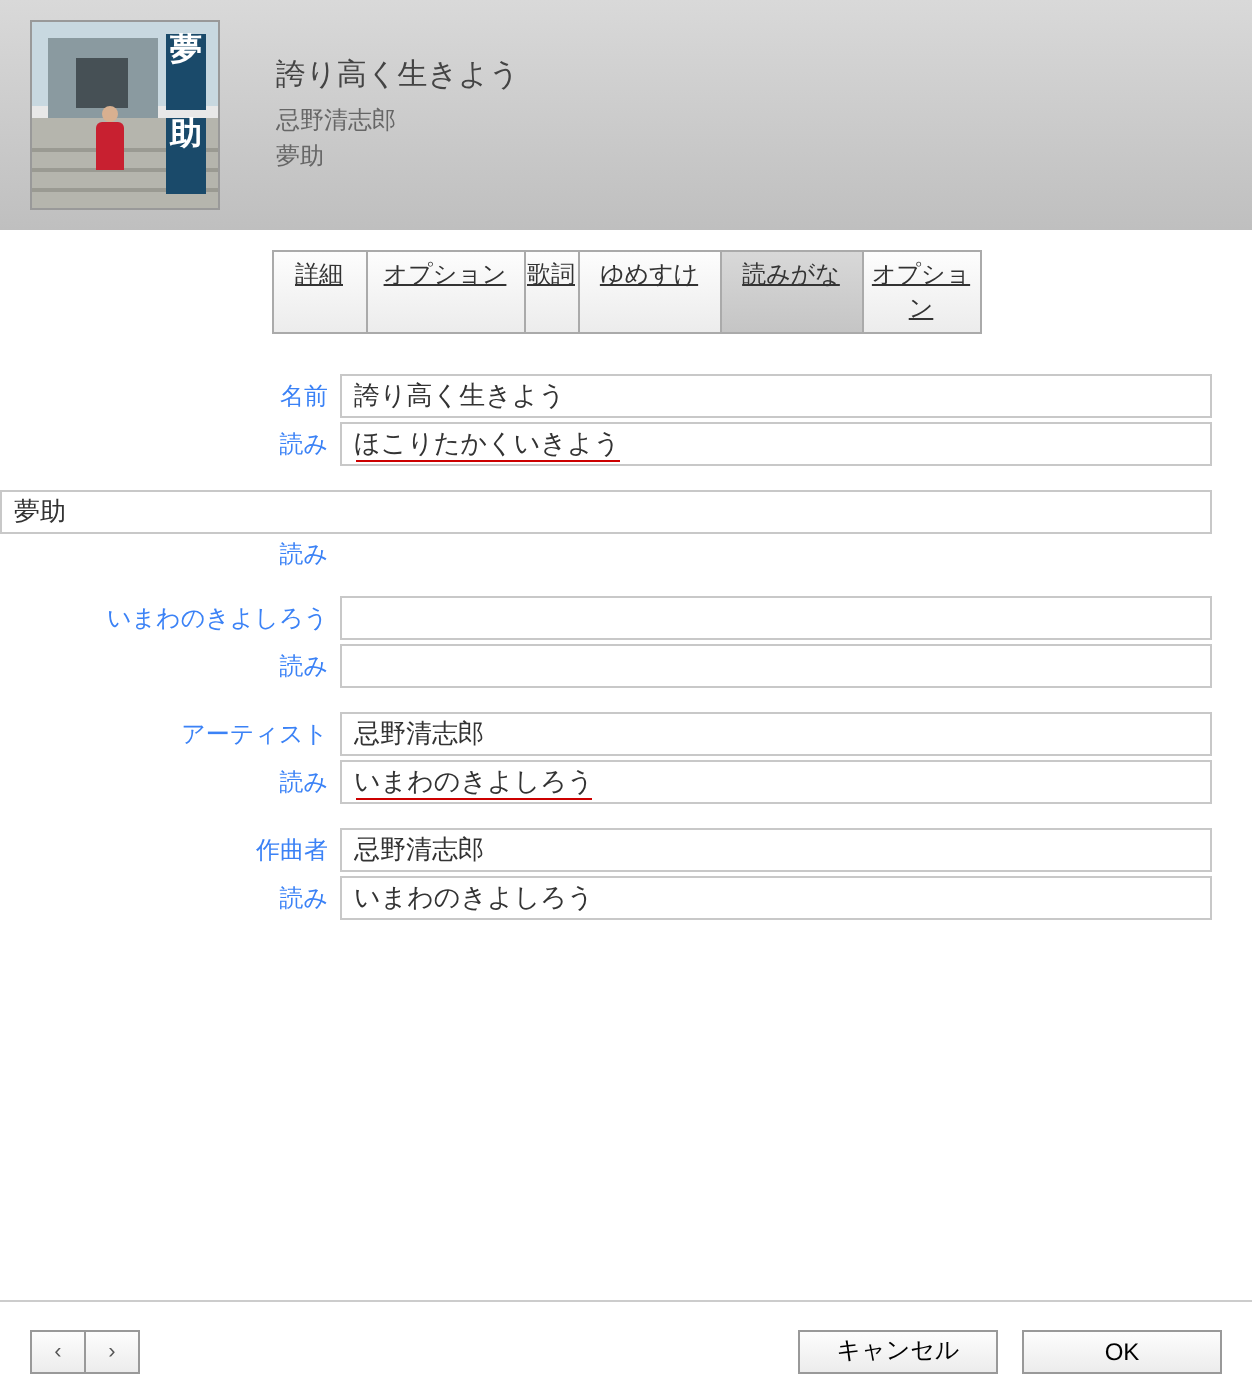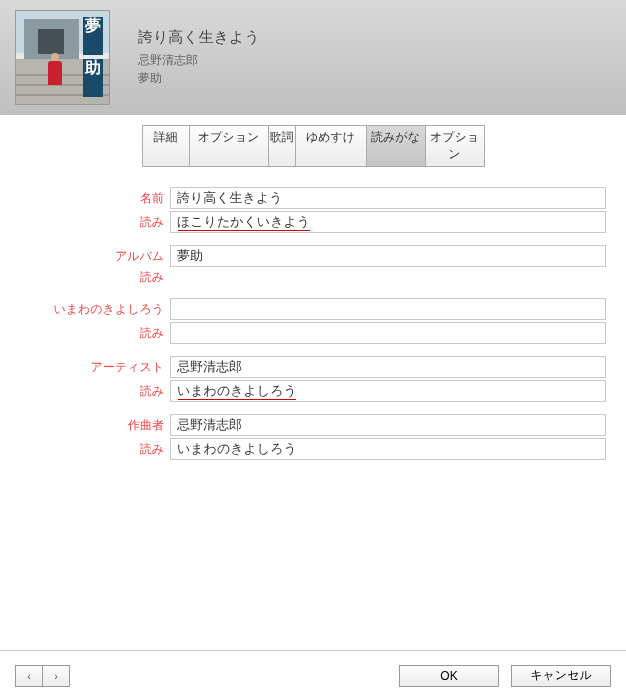--- a/index.html
+++ b/index.html
@@ -58,6 +58,7 @@
     display: flex;
     justify-content: center;
     padding-top: 10px;
+    text-decoration: underline;
   }
   .tab {
     border: 1px solid #aaa;

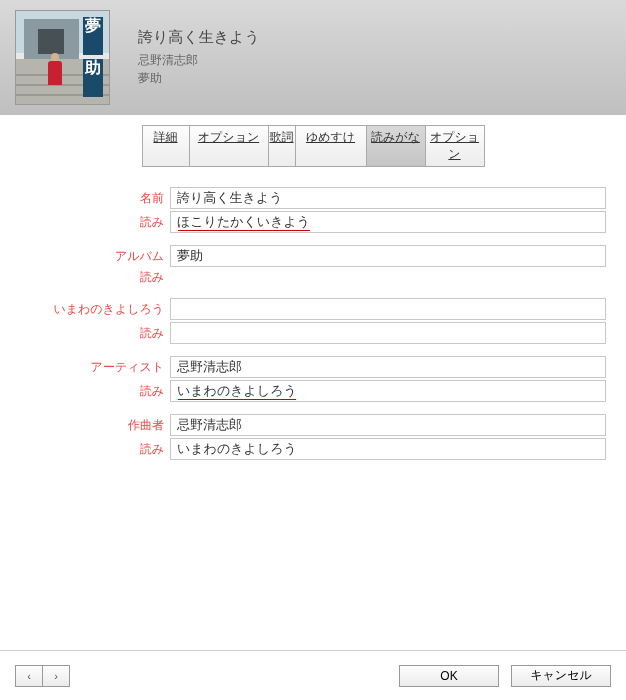--- a/index.html
+++ b/index.html
@@ -77,7 +77,7 @@
   .tab.t2 { width: 80px; }
   .tab.t3 { width: 28px; }
   .tab.t4 { width: 72px; }
-  .tab.t5 { width: 60px; }
+  .tab.t5 { width: 72px; }
   .tab.t6 { width: 60px; }
 
   .form-area {

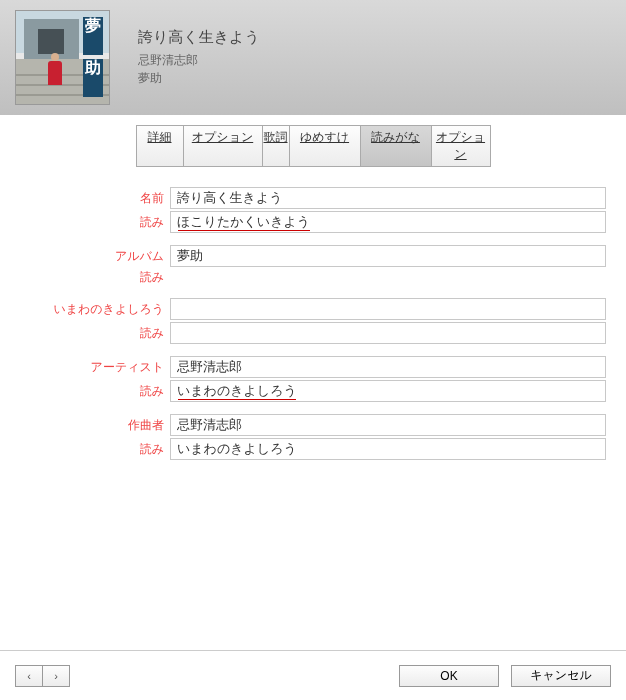--- a/index.html
+++ b/index.html
@@ -94,7 +94,7 @@
   .label {
     width: 170px;
     text-align: right;
-    color: #ef4444;
+    color: #3b82f6;
     font-size: 12px;
     padding-right: 6px;
   }

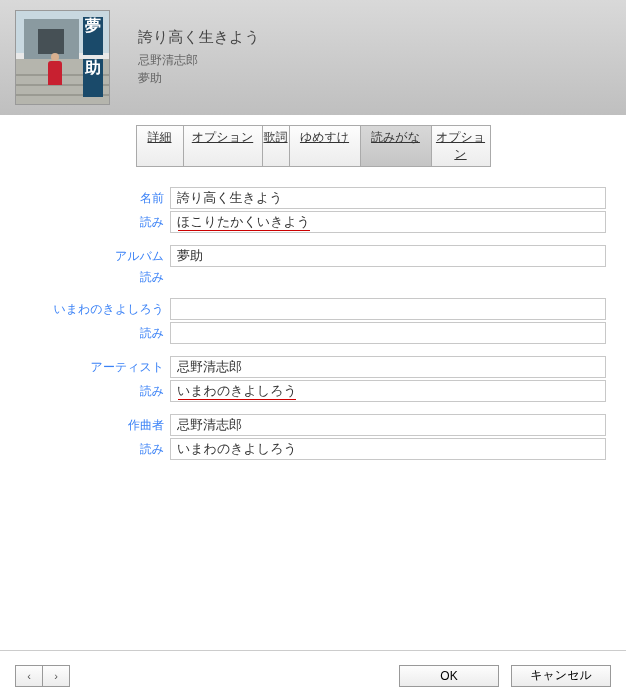--- a/index.html
+++ b/index.html
@@ -211,7 +211,6 @@
 
   <div class="group">
     <div class="row">
-      <div class="label">アルバム</div>
       <div class="input-wrap"><input class="field" value="夢助" style=""></div>
     </div>
     <div class="row">

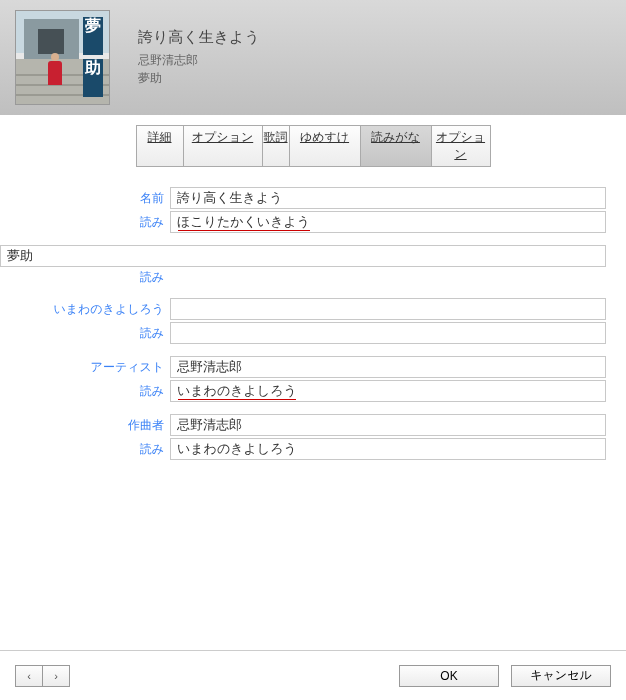--- a/index.html
+++ b/index.html
@@ -266,8 +266,8 @@
     </div>
   </div>
   <div class="spacer"></div>
+  <button class="btn cancel">キャンセル</button>
   <button class="btn ok">OK</button>
-  <button class="btn cancel">キャンセル</button>
 </div>
 
 </body></html>

